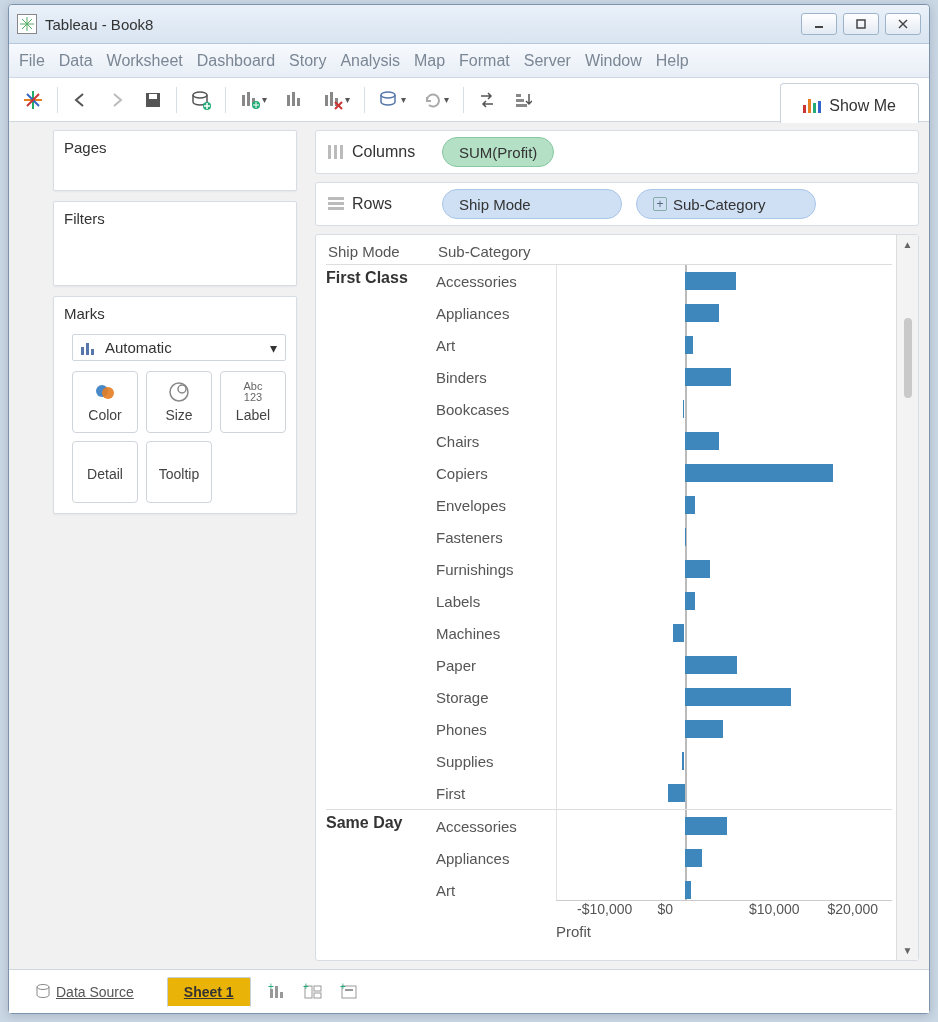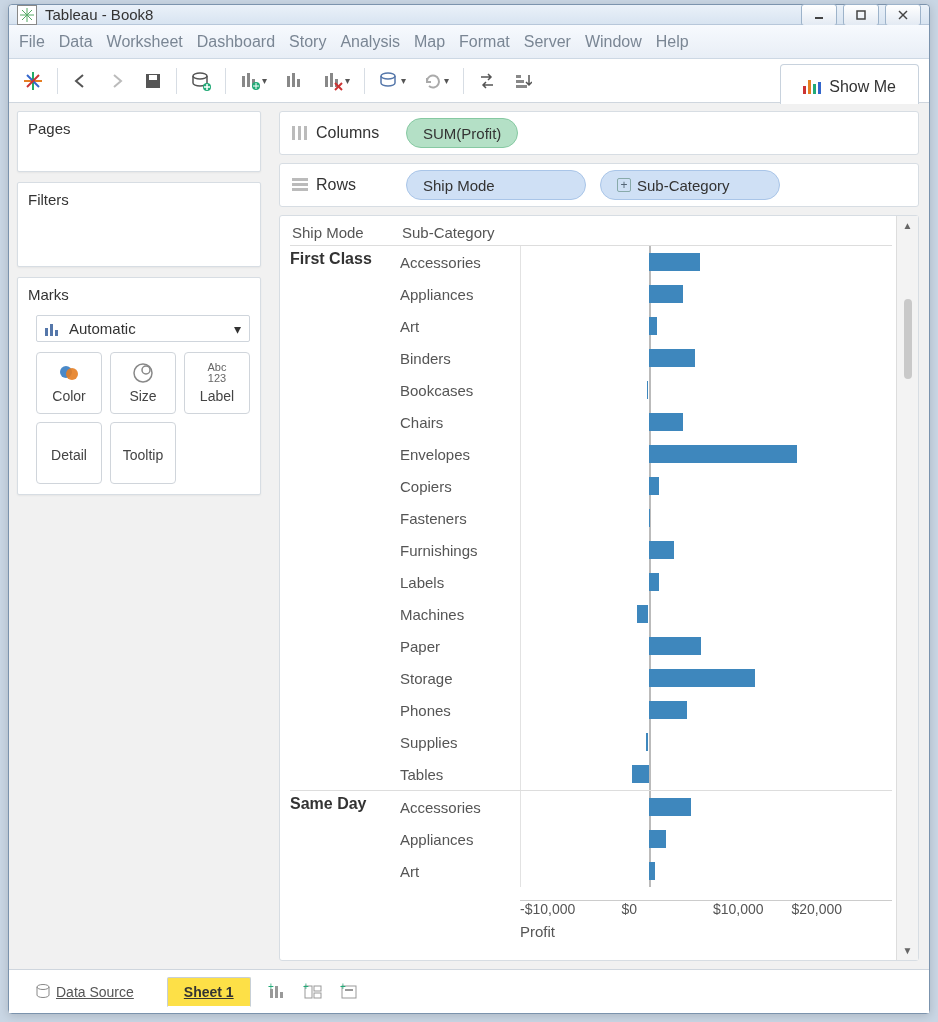--- a/index.html
+++ b/index.html
@@ -25,7 +25,7 @@
     flex-direction: column;
   }
   .titlebar {
-    height: 20px;
+    height: 39px;
     background: linear-gradient(#eaf1f9,#d8e4f1);
     border-bottom: 1px solid #b7c7da;
     display: flex;

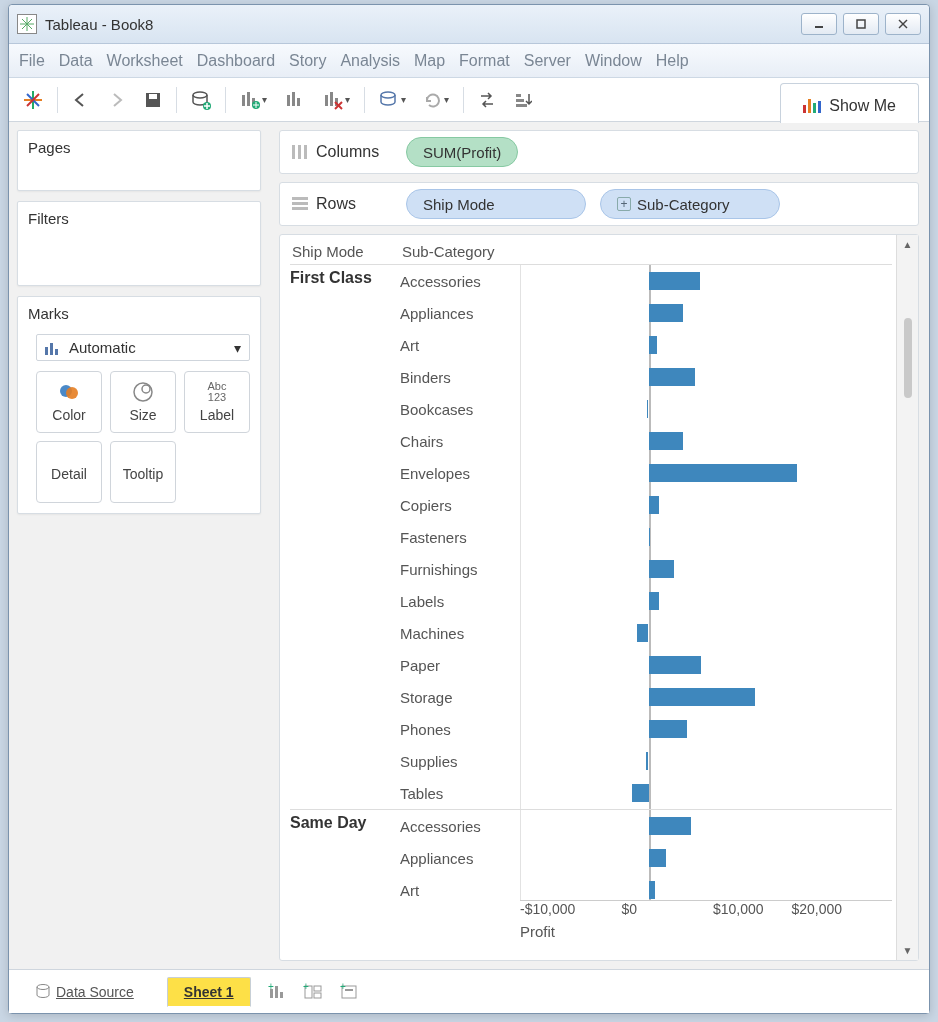--- a/index.html
+++ b/index.html
@@ -92,7 +92,7 @@
   }
   .sidepanel {
     width:260px;padding:8px;
-    display:flex;flex-direction:column;gap:10px;
+    display:flex;flex-direction:column;gap:10px;margin-left:36px;
   }
   .card {
     background:#fff;border:1px solid #d7dde3;border-radius:2px;

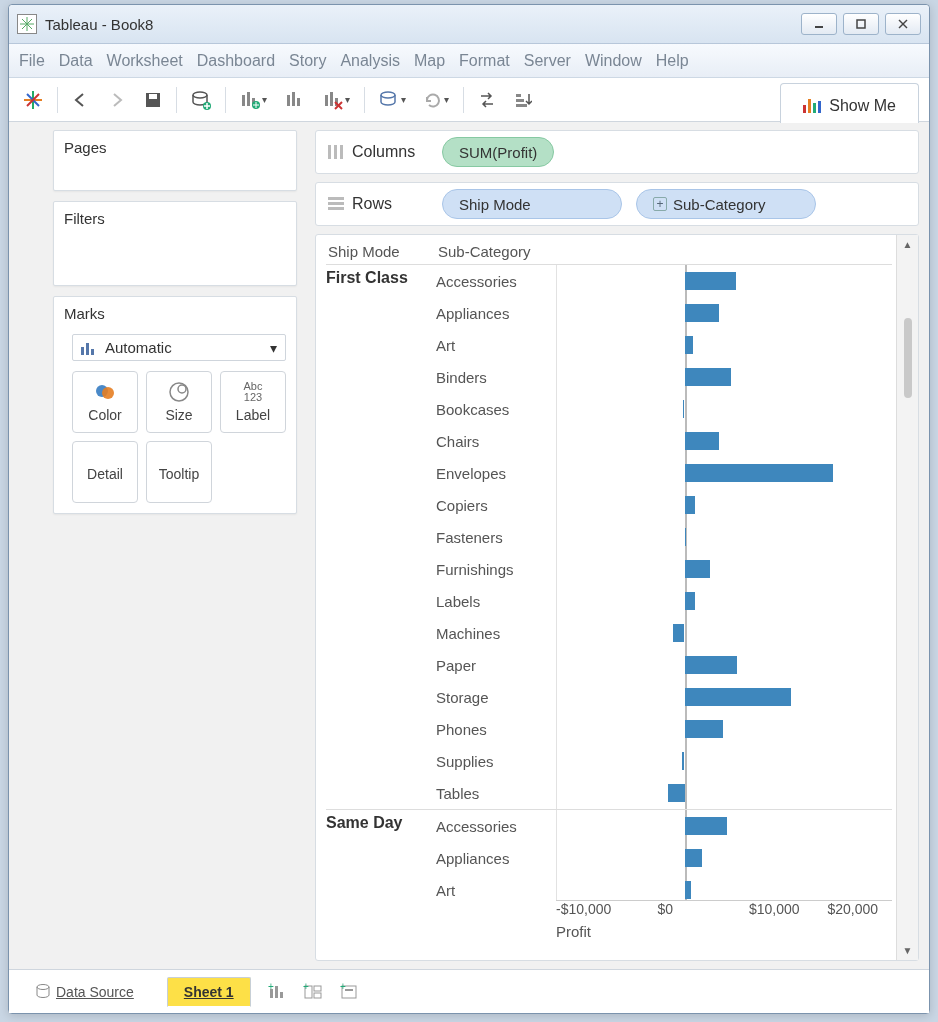--- a/index.html
+++ b/index.html
@@ -450,8 +450,8 @@
                   <div class="sub-label">Binders</div>
                   <div class="sub-label">Bookcases</div>
                   <div class="sub-label">Chairs</div>
+                  <div class="sub-label">Copiers</div>
                   <div class="sub-label">Envelopes</div>
-                  <div class="sub-label">Copiers</div>
                   <div class="sub-label">Fasteners</div>
                   <div class="sub-label">Furnishings</div>
                   <div class="sub-label">Labels</div>

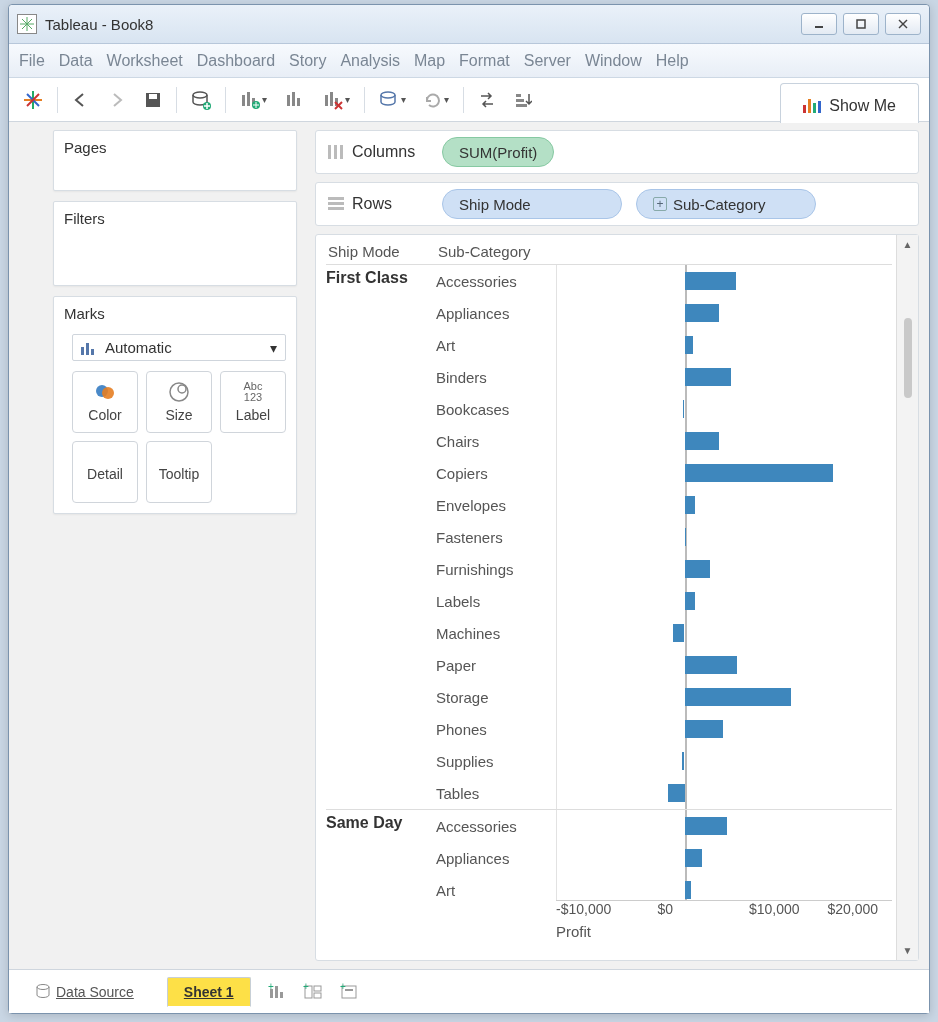--- a/index.html
+++ b/index.html
@@ -460,7 +460,7 @@
                   <div class="sub-label">Storage</div>
                   <div class="sub-label">Phones</div>
                   <div class="sub-label">Supplies</div>
-                  <div class="sub-label">Tables</div>
+                  <div class="sub-label">First</div>
                 </div>
                 <div class="barcol">
                   <div class="zero-line" style="left: 127.5px;"></div>

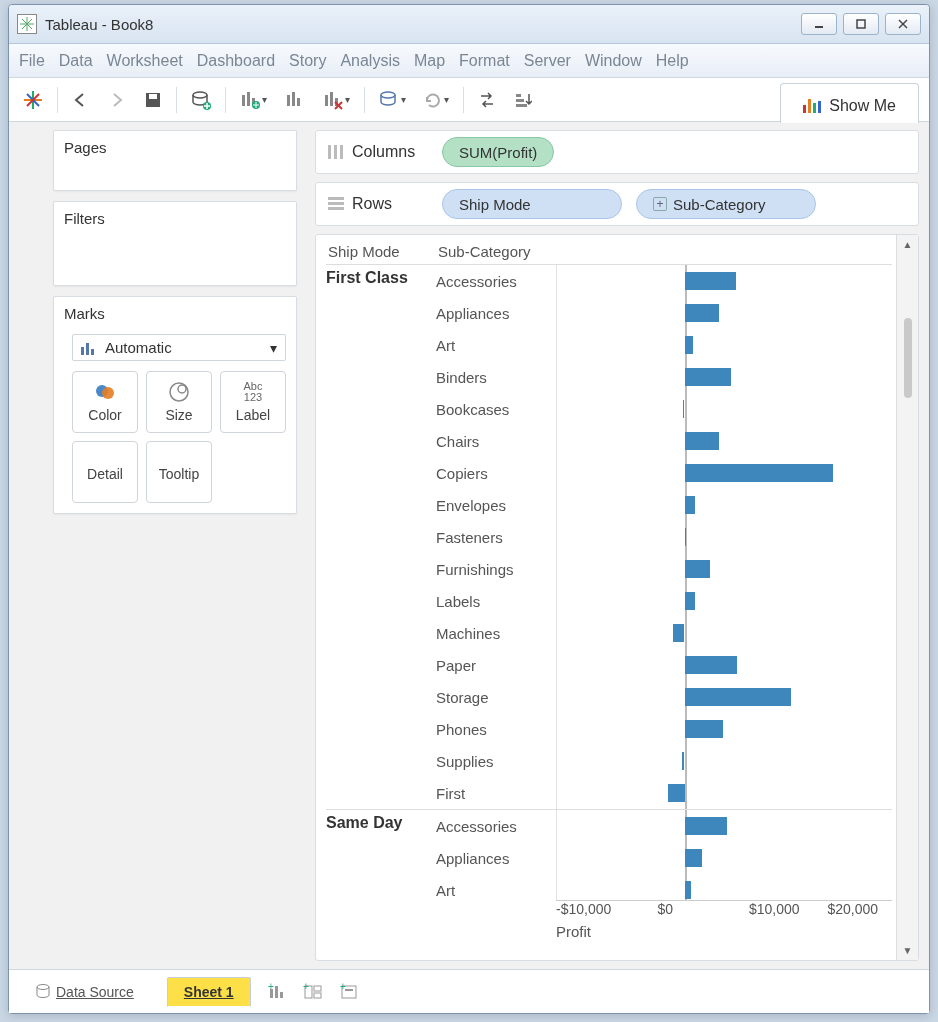--- a/index.html
+++ b/index.html
@@ -540,7 +540,7 @@
             </div>
           <div class="axis">
             <div class="ticklabels" id="ticklabels" style="width: 340px; position: relative;">
-                <span style="position: absolute; left: 0;">-$10,000</span>
+                <span style="position: absolute; left: 21px;">-$10,000</span>
                 <span style="position: absolute; left: 101.5px;">$0</span>
                 <span style="position: absolute; left: 193px;">$10,000</span>
                 <span style="position: absolute; left: 271.5px;">$20,000</span>

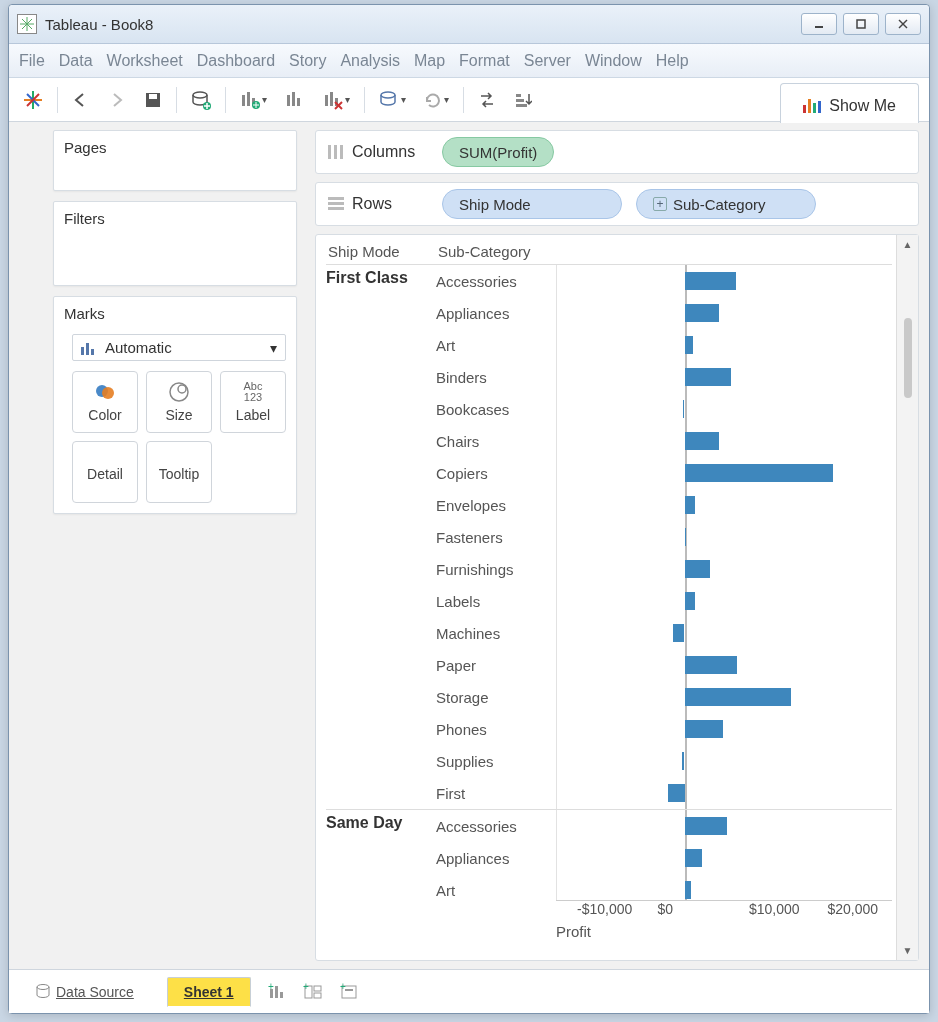--- a/index.html
+++ b/index.html
@@ -170,7 +170,7 @@
     padding:0 10px;gap:16px;color:#555;
   }
   .btab { padding:6px 16px;border:1px solid transparent;border-radius:2px 2px 0 0;cursor:pointer;text-decoration:underline; }
-  .btab.active { border:1px solid #c7cfd6;border-bottom-color:#fff;background:#fde047;font-weight:bold;color:#333; }
+  .btab.active { border:1px solid #c7cfd6;border-bottom-color:#fff;background:#eab308;font-weight:bold;color:#333; }
   .btab-icon { font-size:16px;cursor:pointer; }
   svg { display:block; }
 </style>

